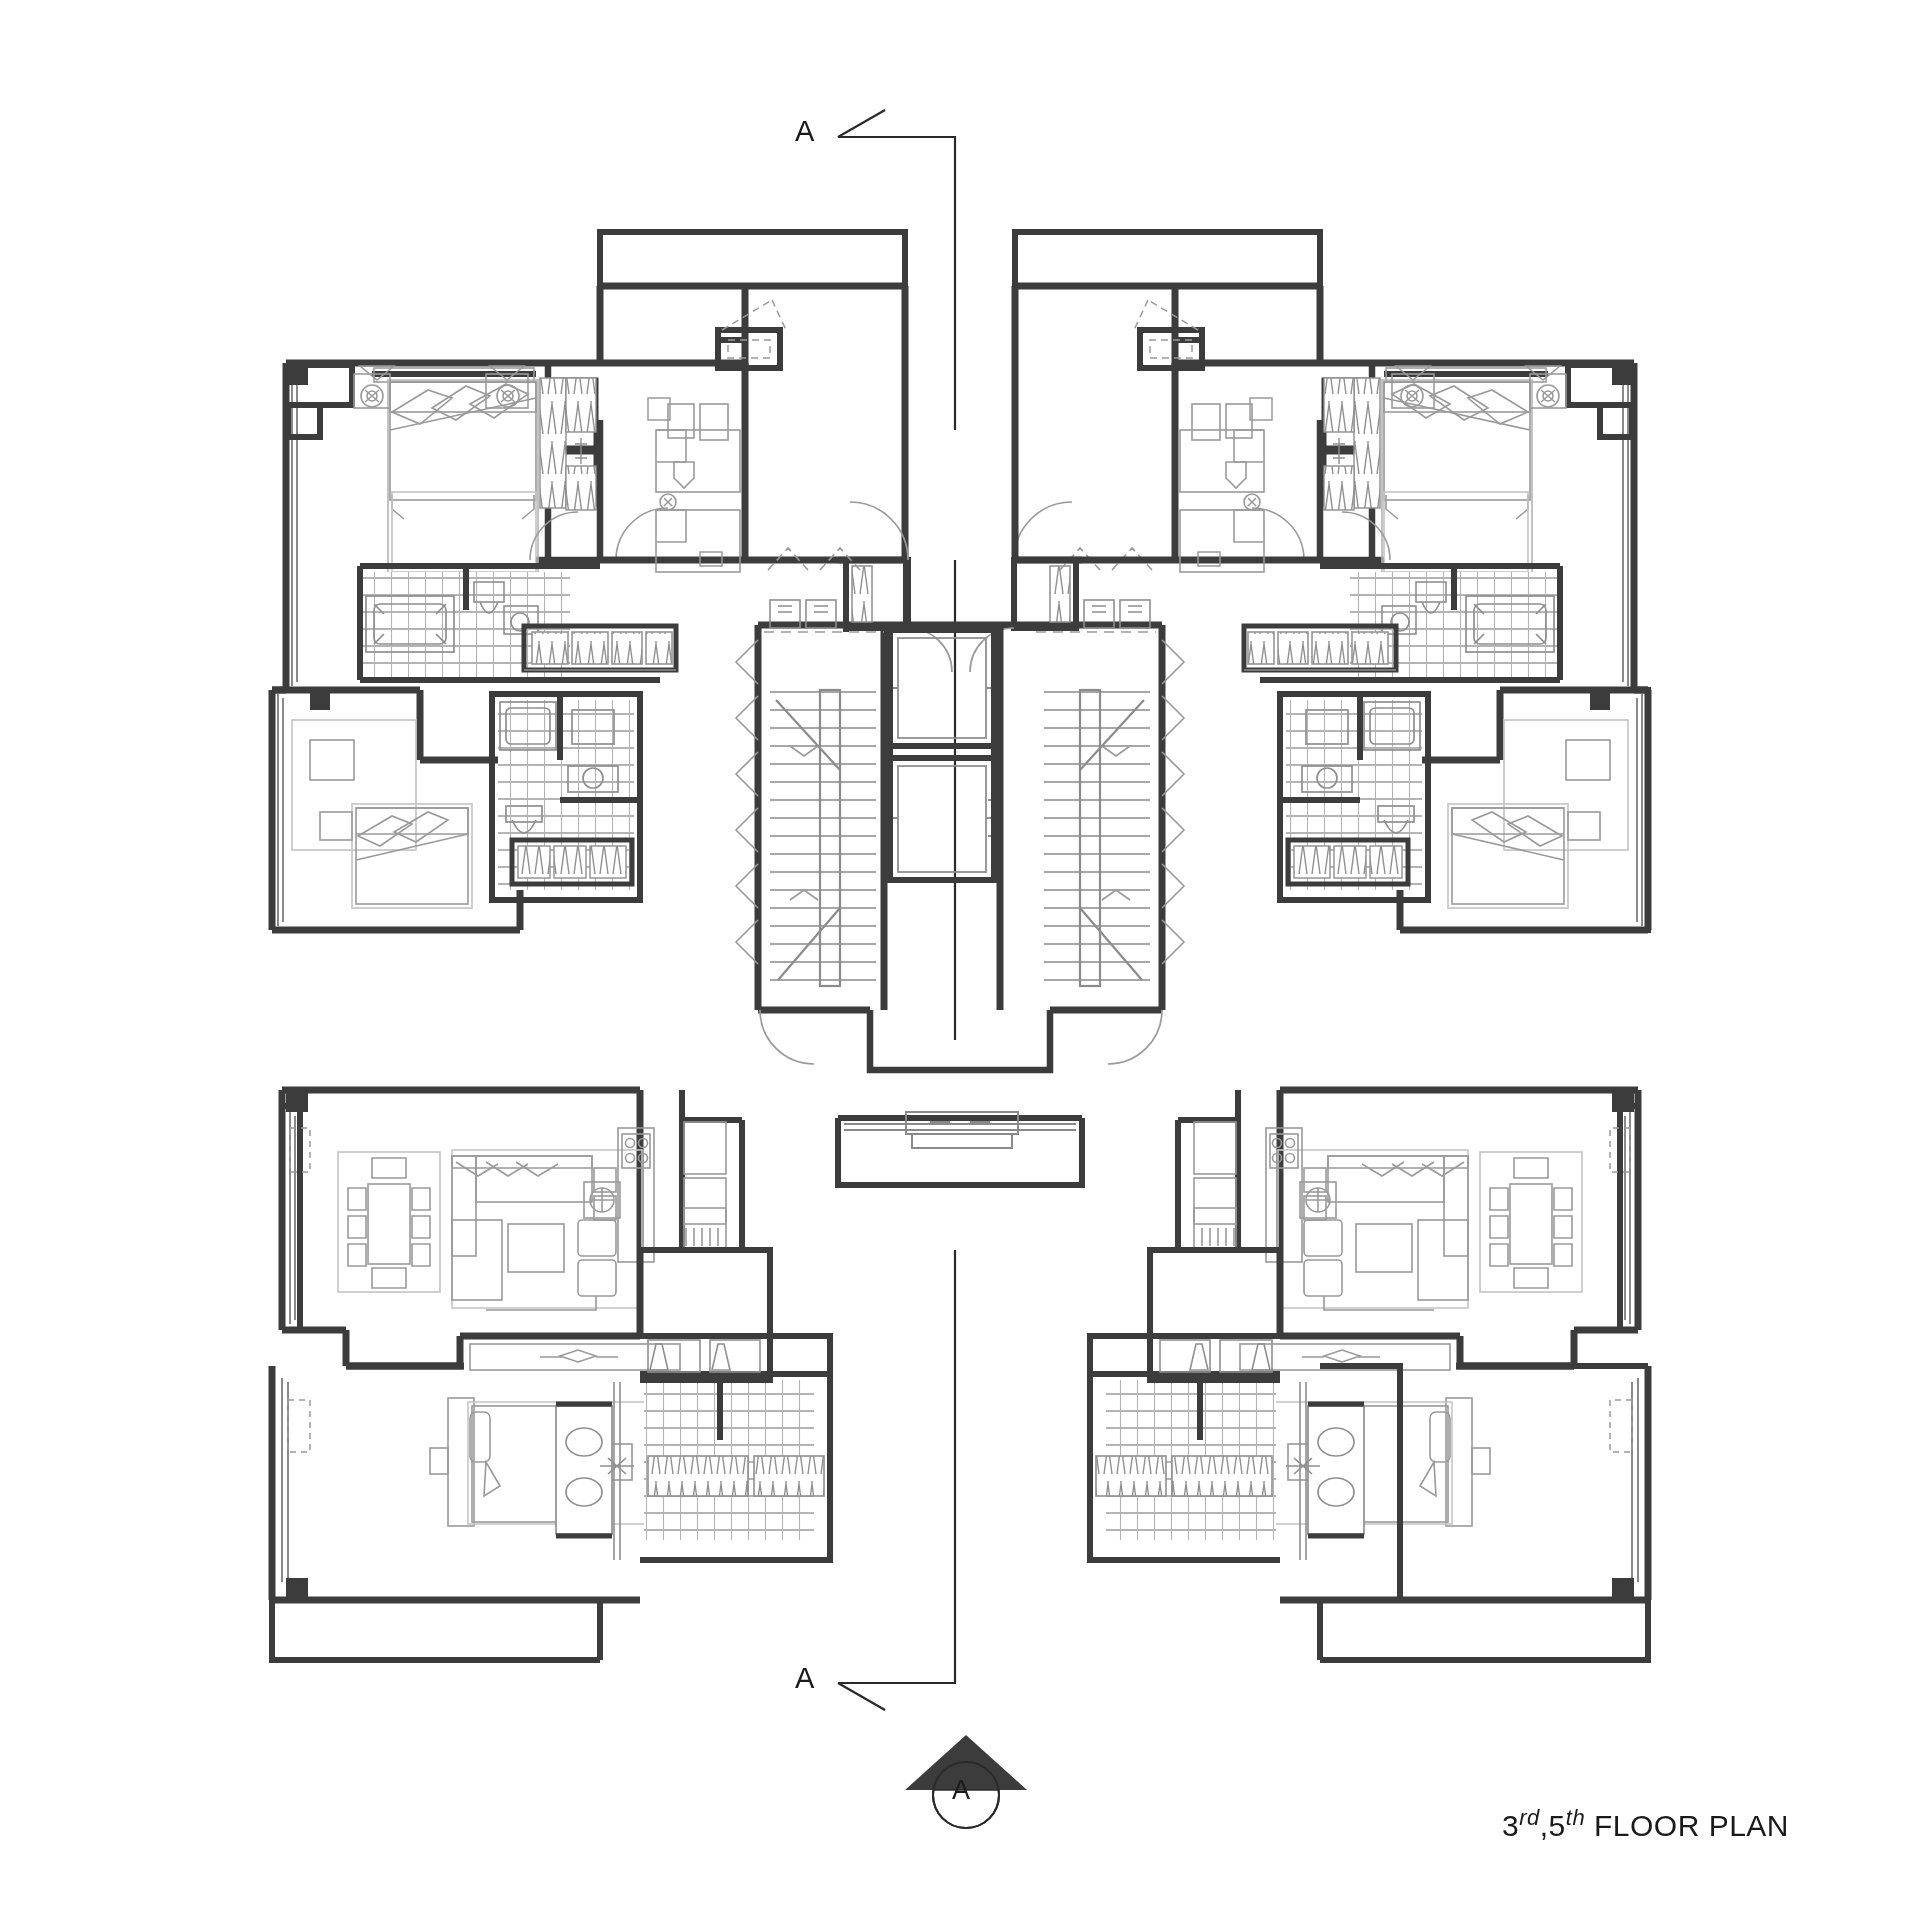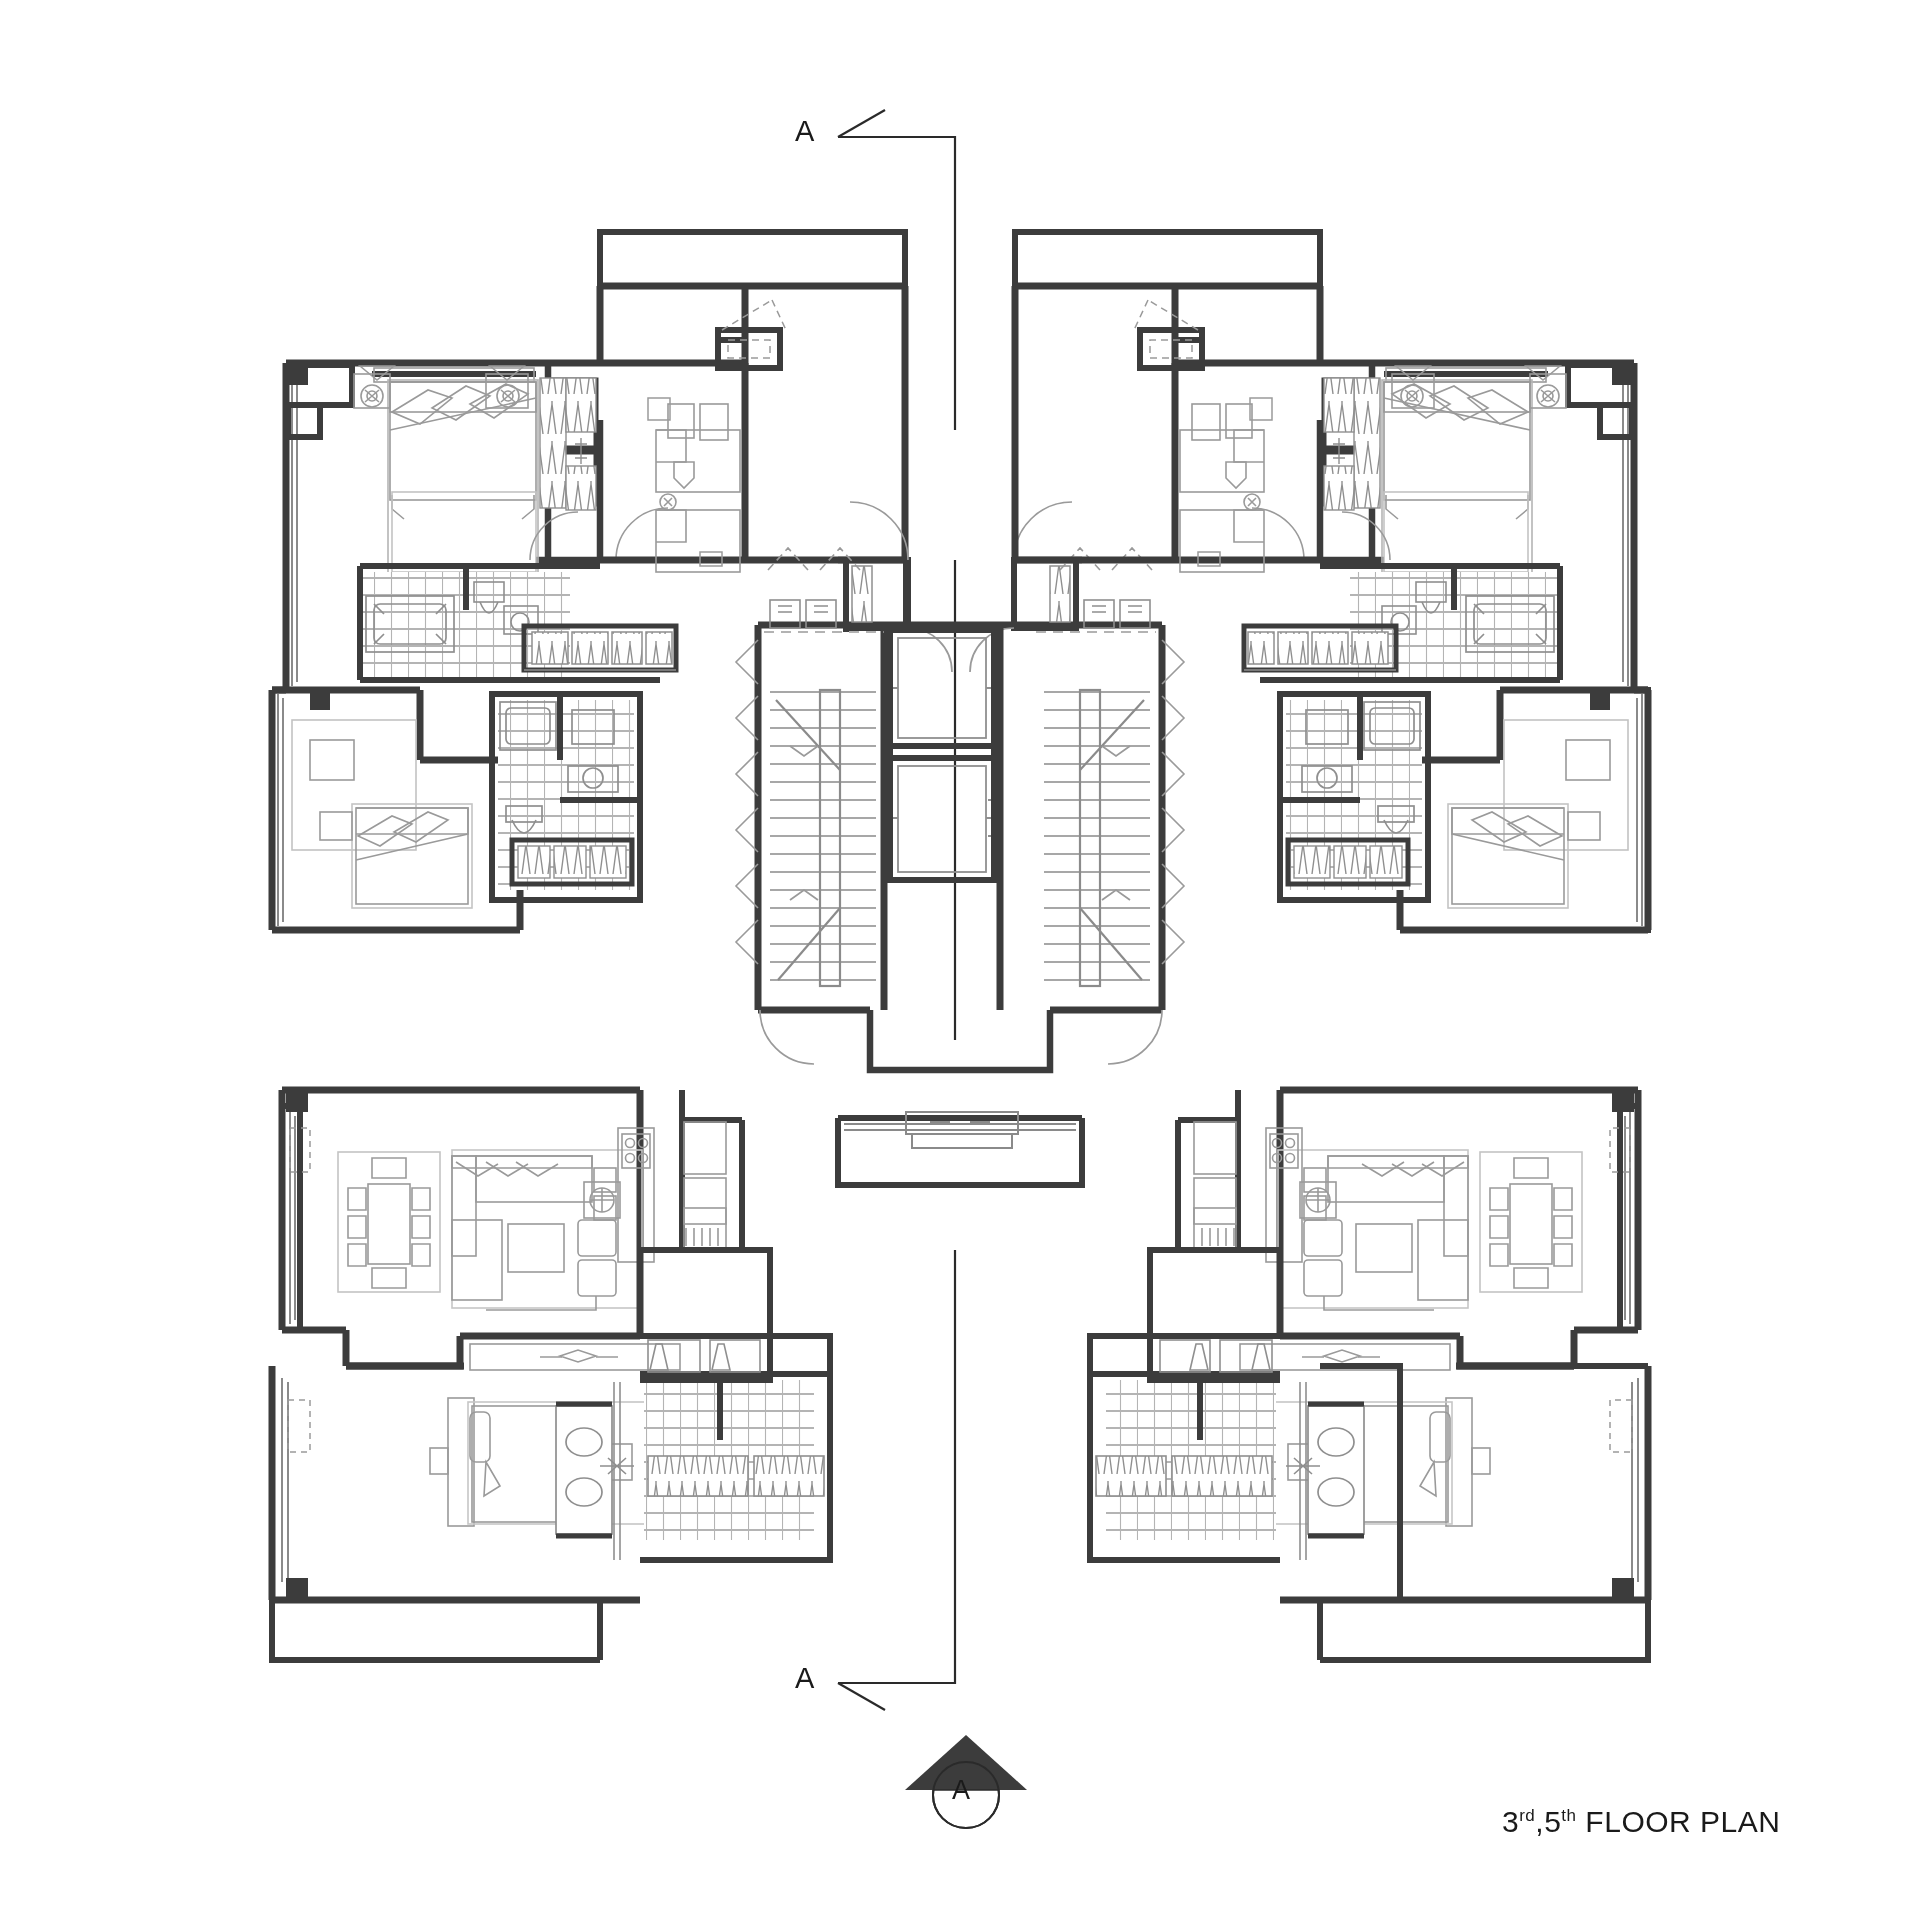--- a/index.html
+++ b/index.html
@@ -8,7 +8,7 @@
   #plan{position:absolute;left:0;top:0;width:1920px;height:1920px;}
   .label{position:absolute;color:#1a1a1a;font-family:"Liberation Sans",sans-serif;white-space:nowrap;}
   #title{left:1502px;top:1805px;font-size:30px;letter-spacing:.5px;}
-  #title sup{font-size:17px;vertical-align:super;}
+  #title sup{font-size:22px;vertical-align:super;font-style:italic;}
   #secA-top{left:795px;top:115px;font-size:29px;}
   #secA-bot{left:795px;top:1662px;font-size:29px;}
   #secA-mark{left:952px;top:1775px;font-size:27px;}

